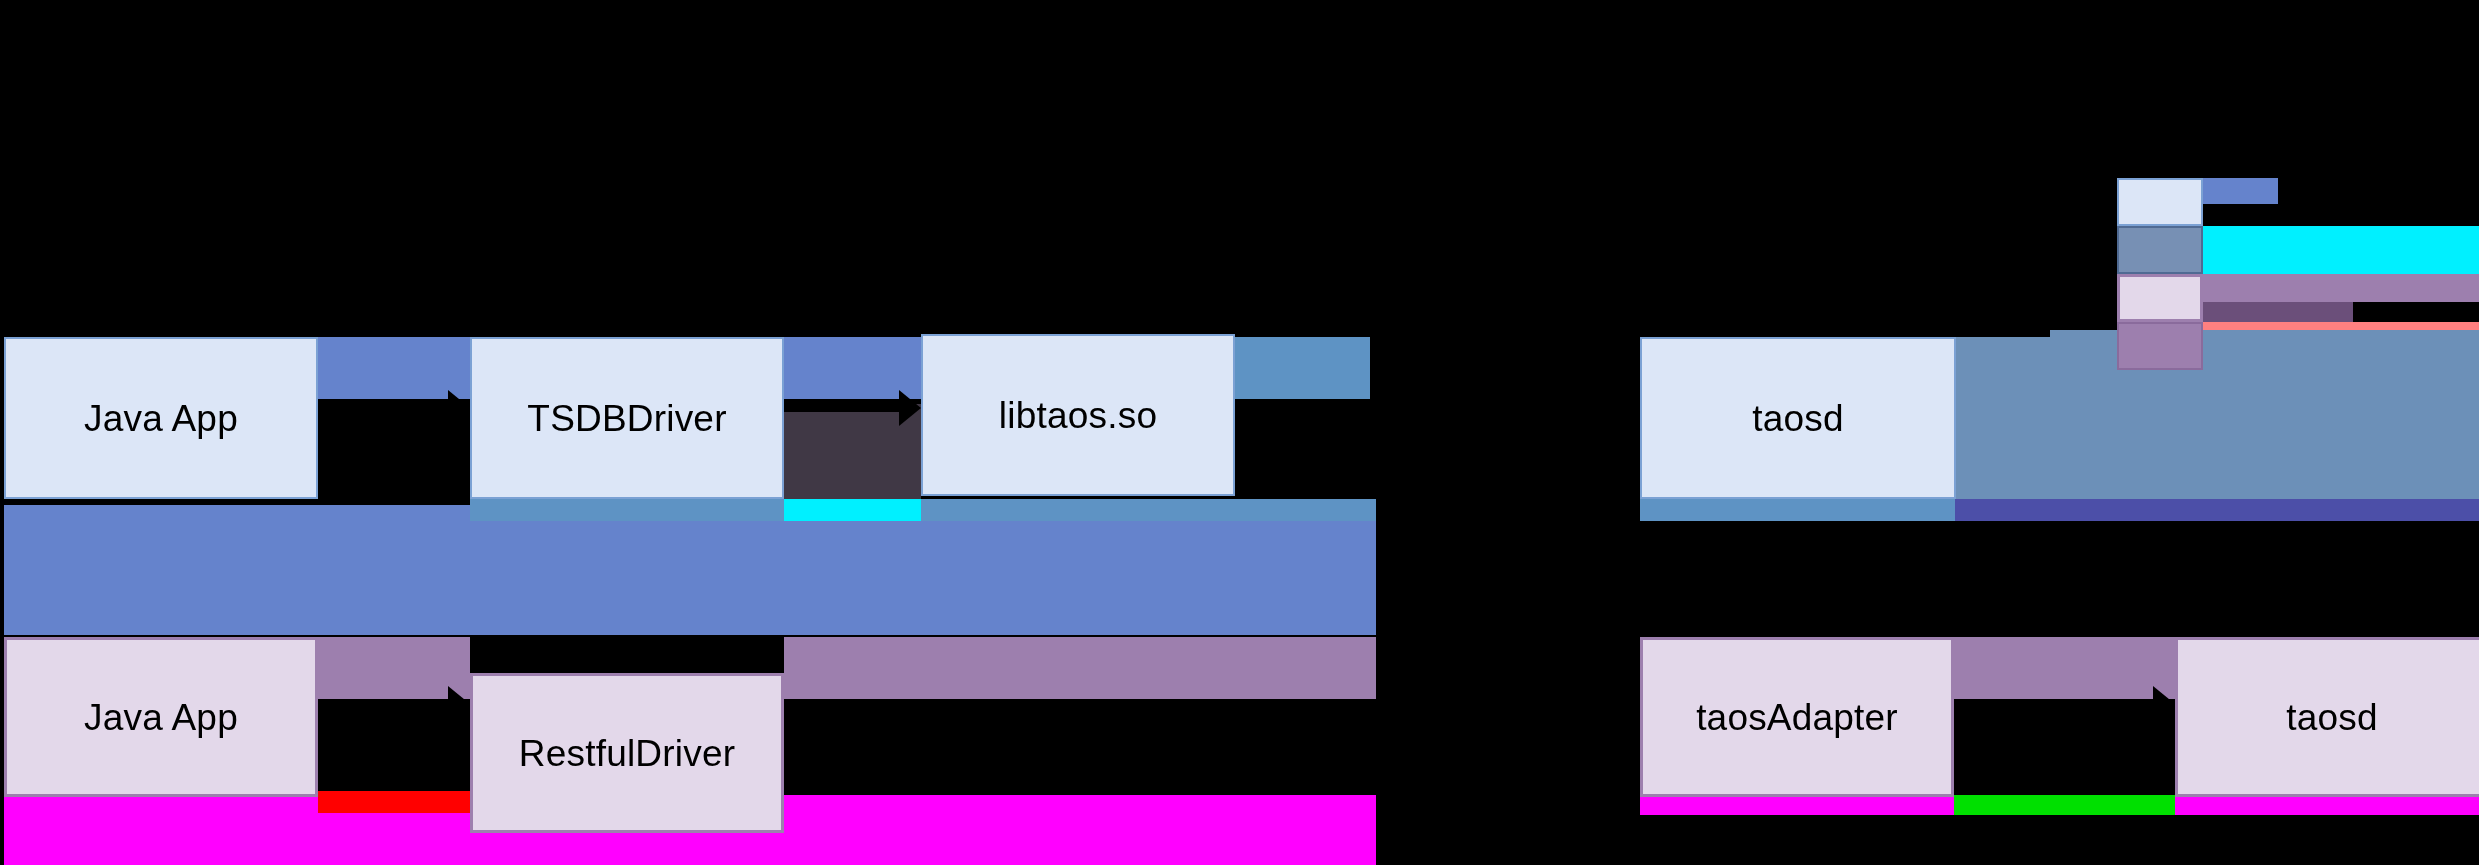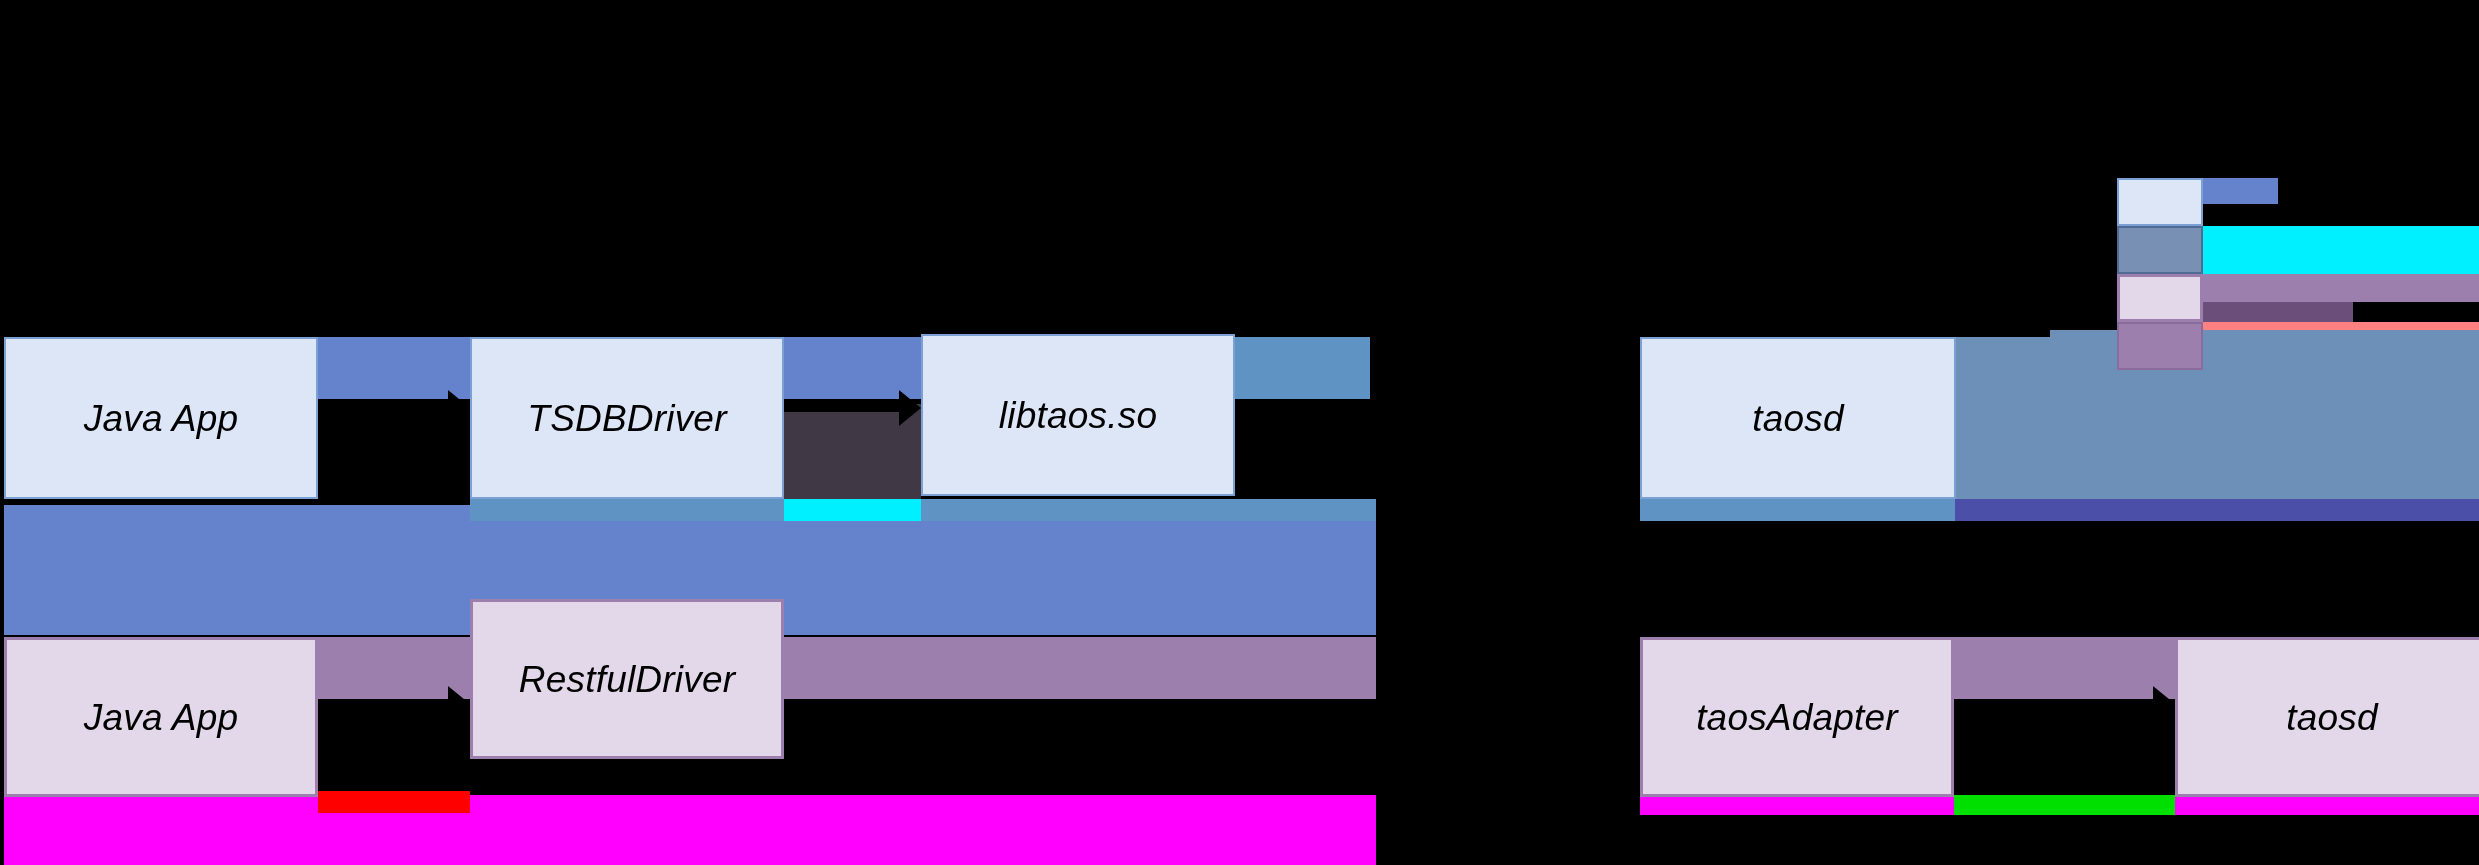--- a/index.html
+++ b/index.html
@@ -6,7 +6,7 @@
   body{width:2479px;height:865px;position:relative;overflow:hidden;
        font-family:"Liberation Sans","DejaVu Sans",sans-serif;}
 
-  .stage{position:absolute;left:0;top:0;width:2479px;height:679px;background:#000;font-style:italic;}
+  .stage{position:absolute;left:0;top:0;width:2479px;height:679px;background:#000;}
 
   
   .abs{position:absolute;box-sizing:border-box;}

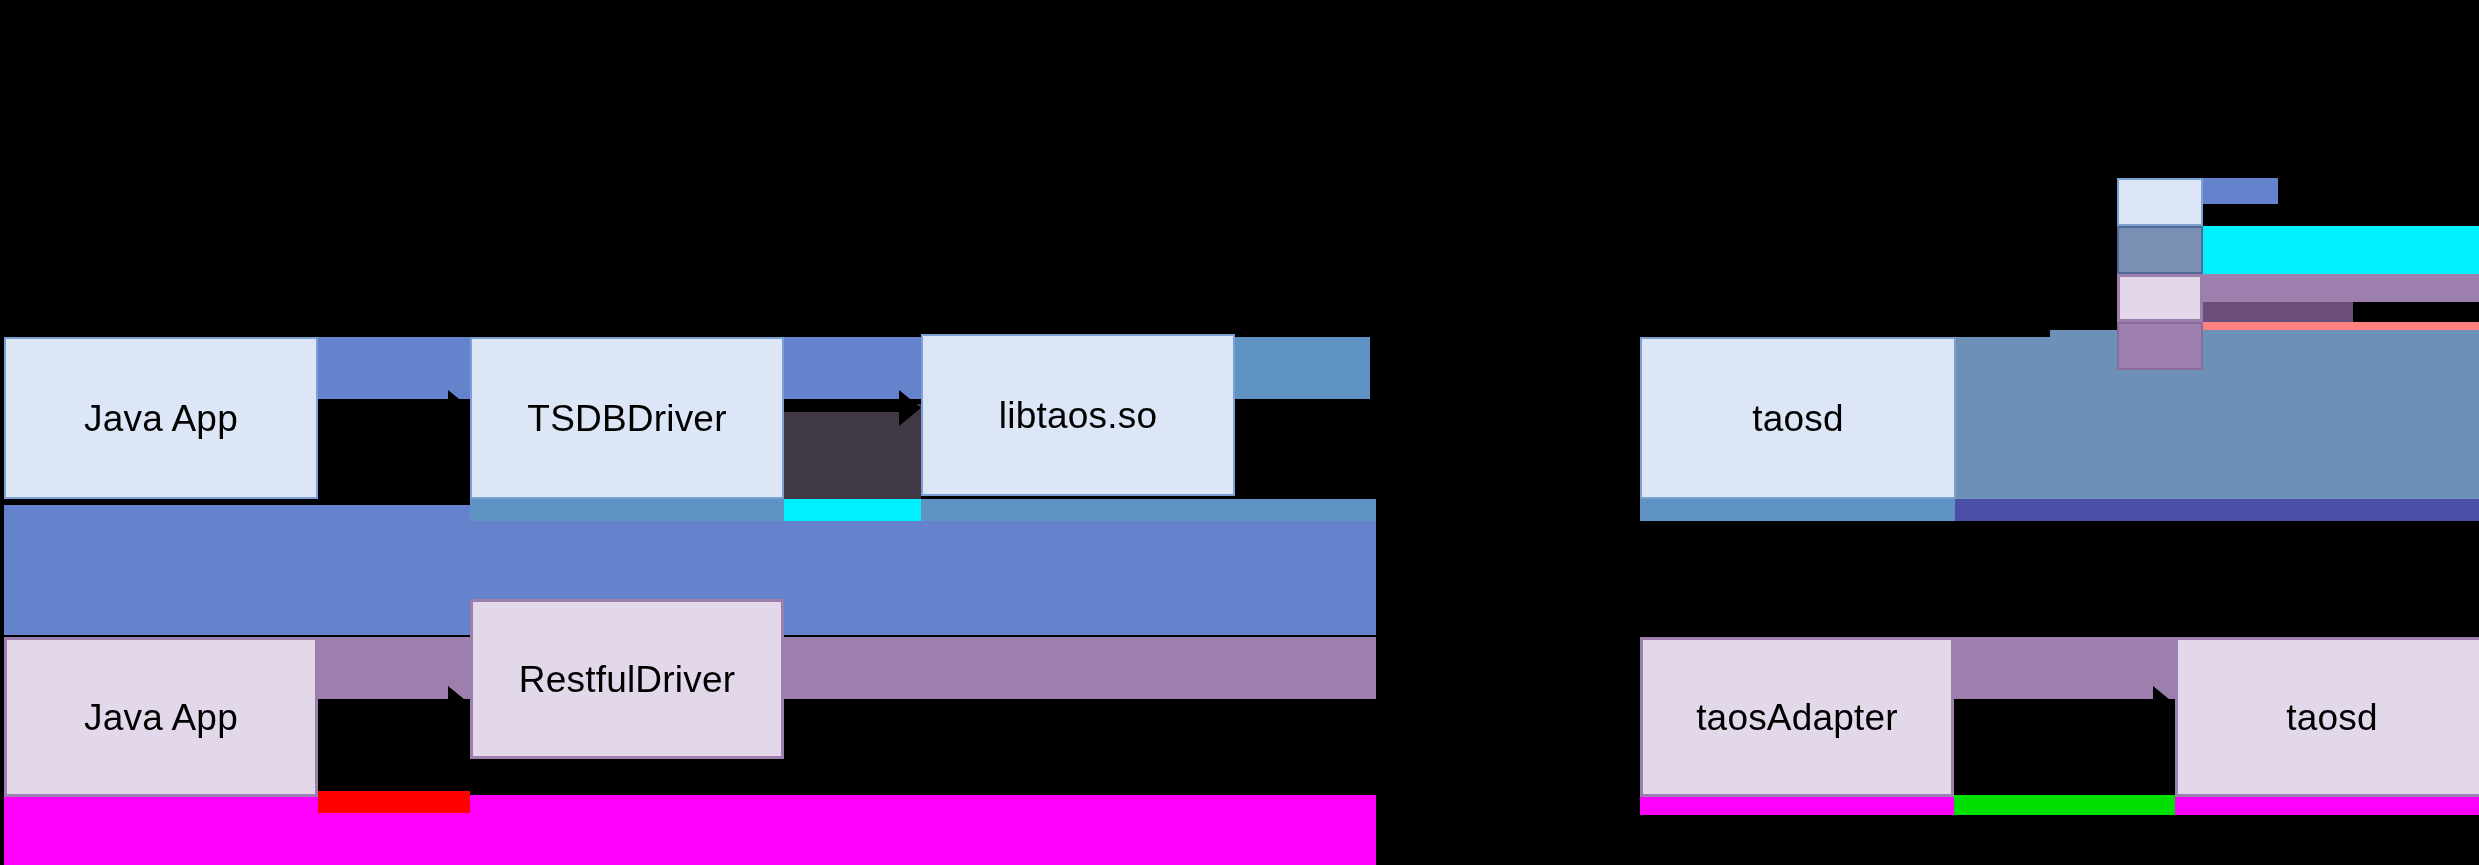--- a/index.html
+++ b/index.html
@@ -85,7 +85,7 @@
       <div class="abs node purple" style="left: 4px; top: 637px; width: 314px; height: 160px;">
         <span>Java App</span>
       </div>
-      <div class="abs node purple" style="left: 470px; top: 599px; width: 314px; height: 160px;">
+      <div class="abs node purple" style="left: 470px; top: 673px; width: 314px; height: 160px;">
         <span>RestfulDriver</span>
       </div>
       <div class="abs node purple" style="left: 1640px; top: 637px; width: 314px; height: 160px;">

